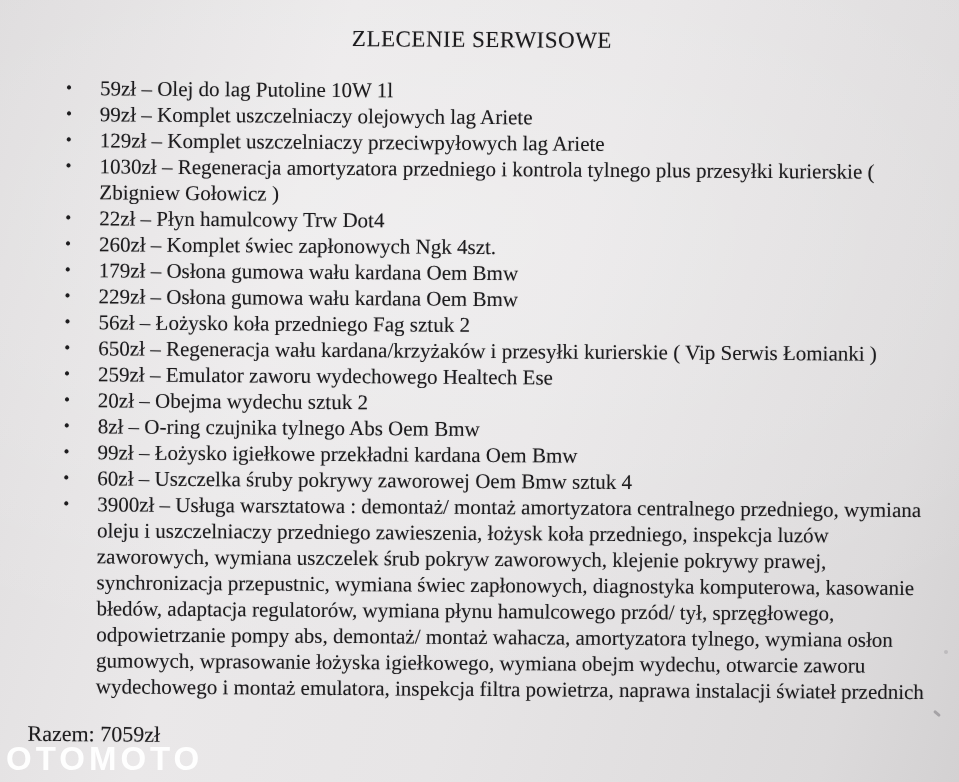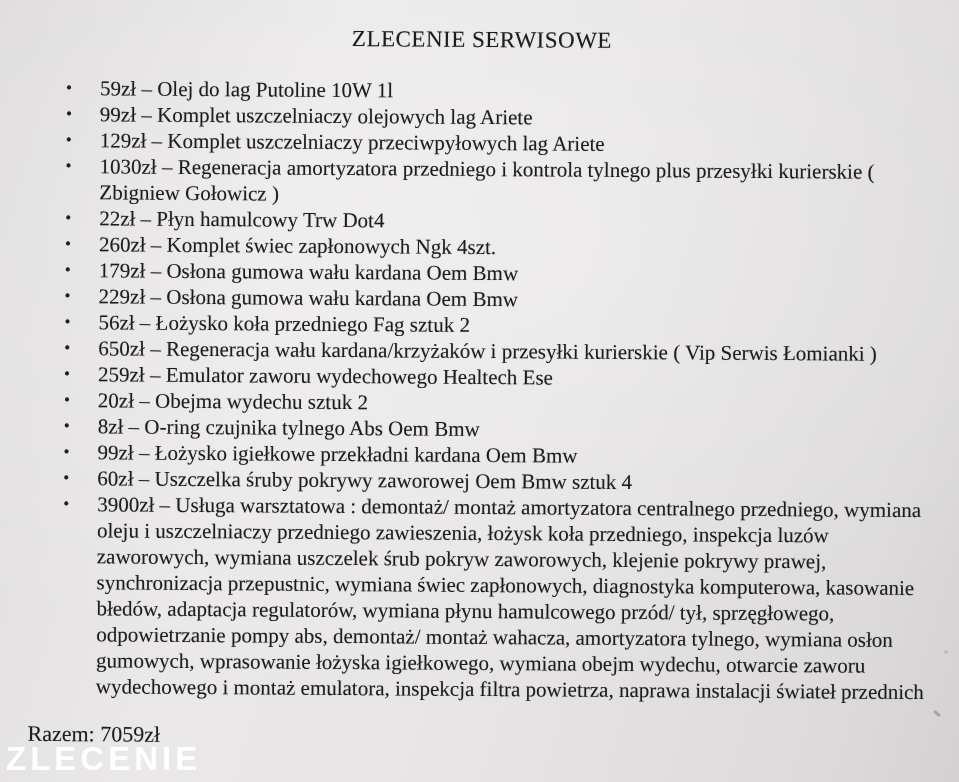--- a/index.html
+++ b/index.html
@@ -190,7 +190,7 @@
   <div class="total-line">Razem: 7059zł</div>
 </div>
 
-<div class="watermark">ZLECENIE</div>
+<div class="watermark">OTOMOTO</div>
 
 <div class="speck1"></div>
 <div class="speck2"></div>

